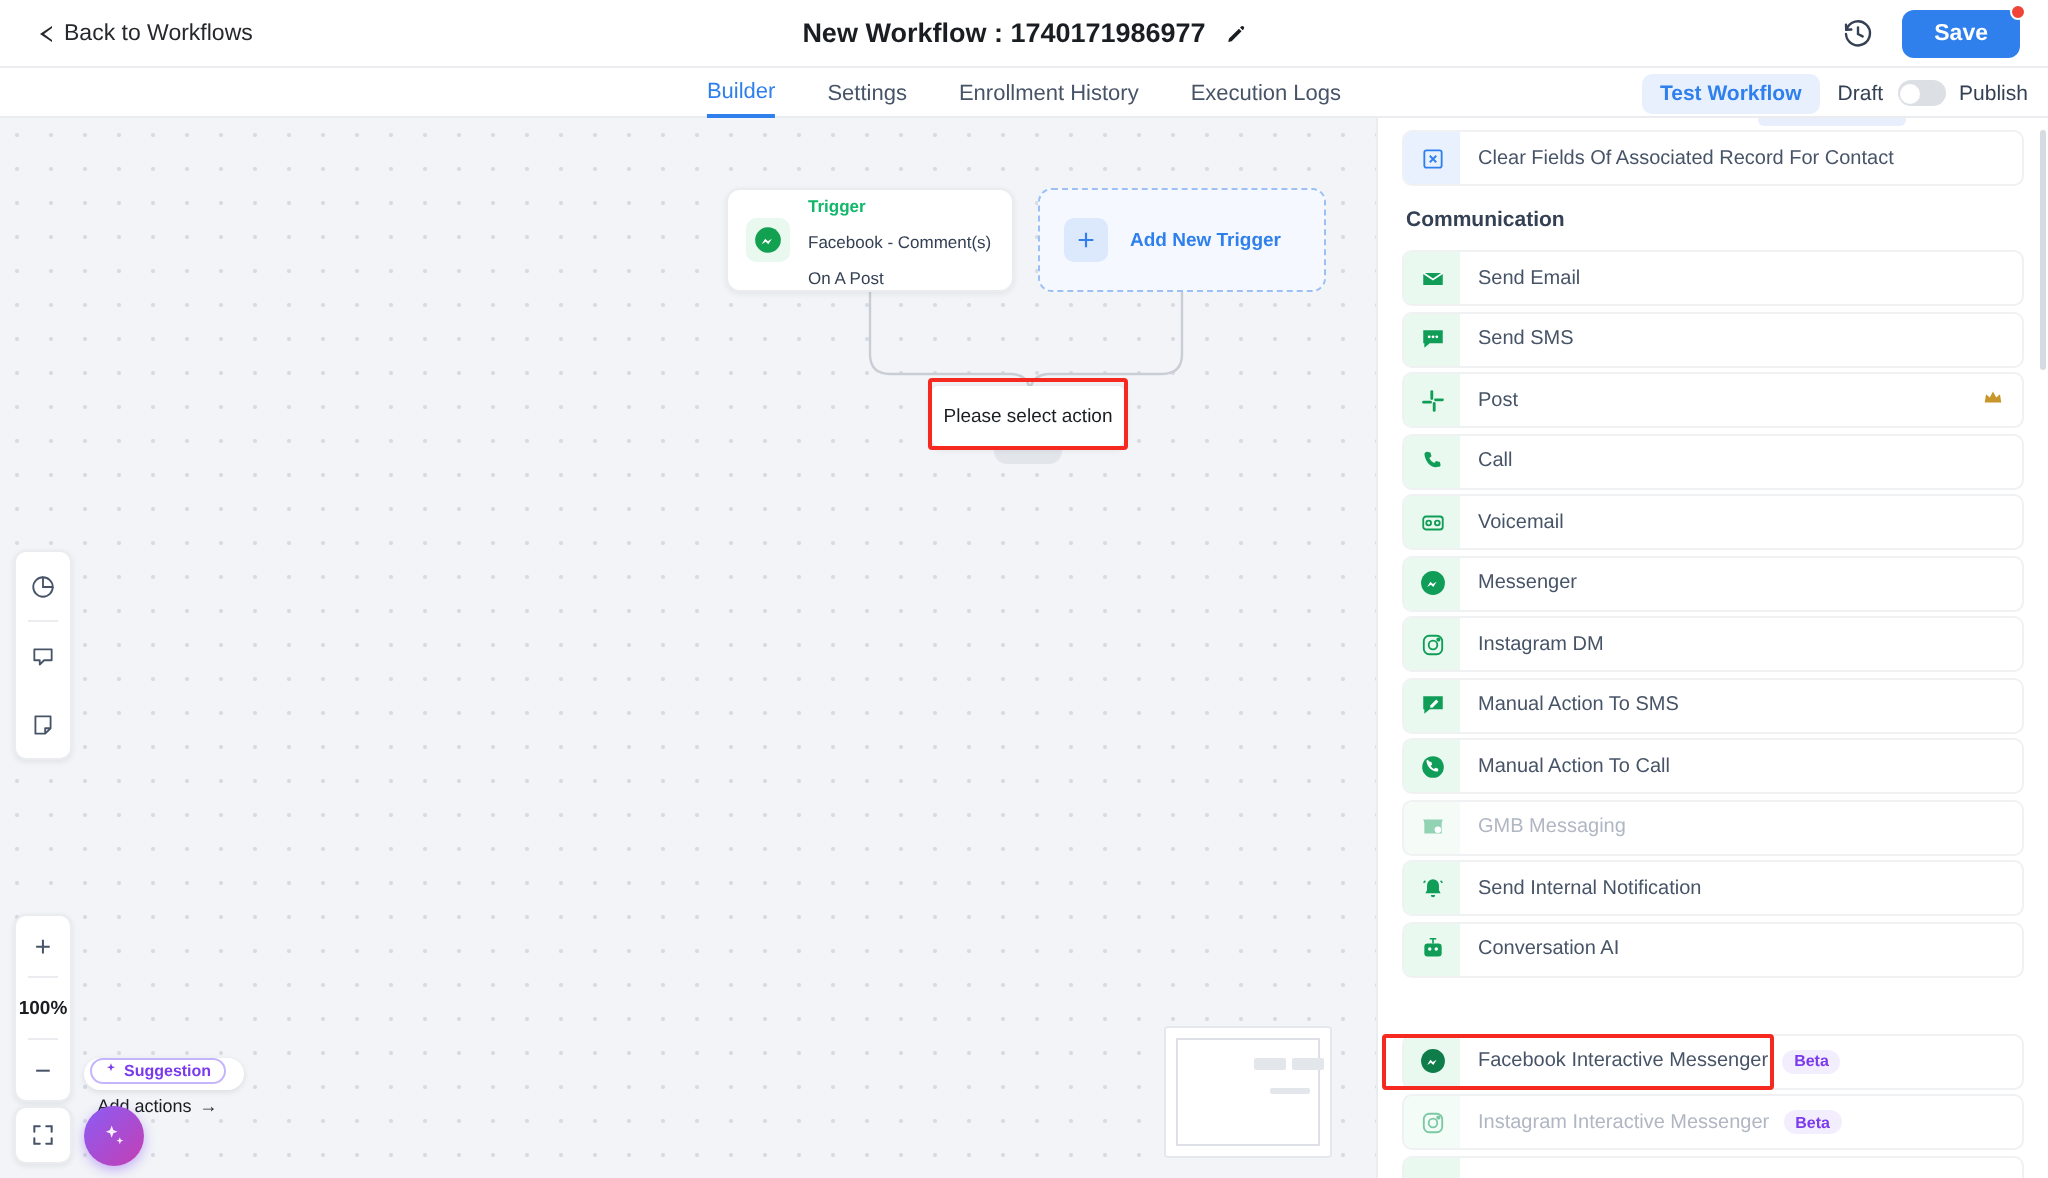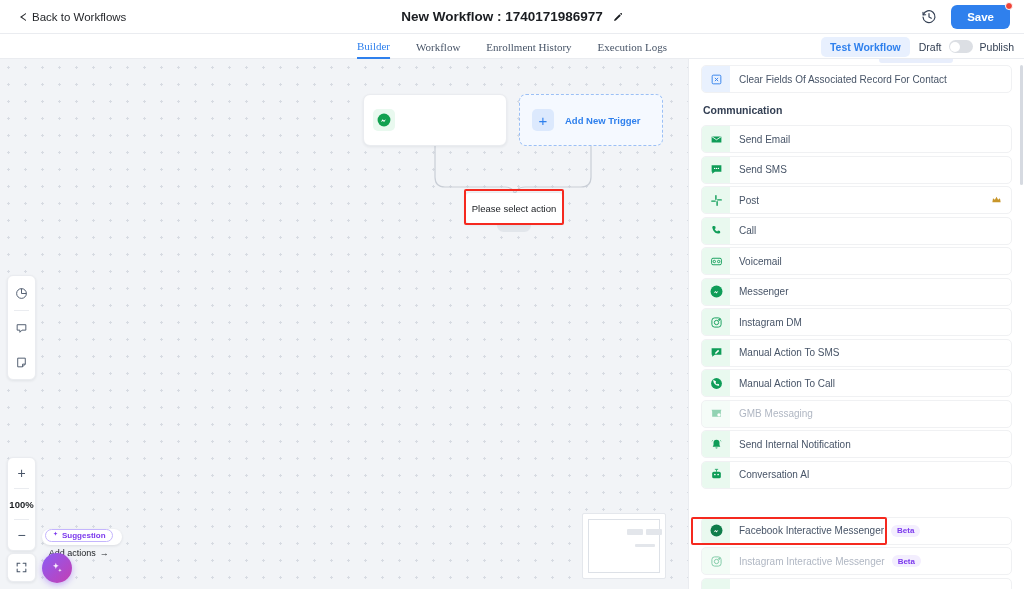--- a/index.html
+++ b/index.html
@@ -58,7 +58,7 @@
   }
   .tabs {
     position: absolute; left: 50%; transform: translateX(-50%);
-    display: flex; gap: 26px; height: 25px; align-items: flex-end; font-family: Liberation Serif, serif;
+    display: flex; gap: 26px; height: 25px; align-items: flex-end;
   }
   .tab {
     font-size: 11px; color: #475467; cursor: pointer; height: 25px;

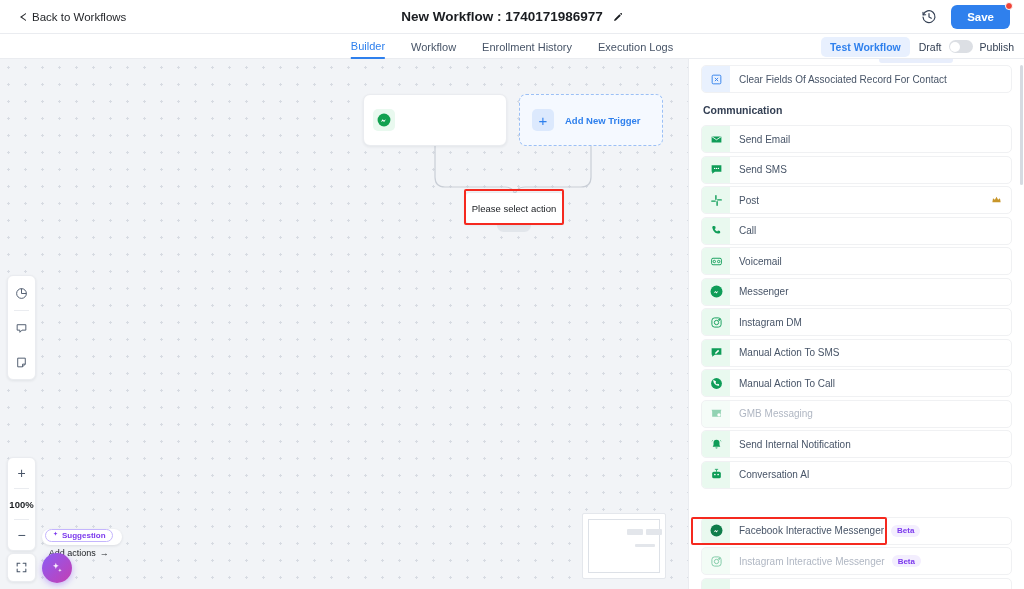--- a/index.html
+++ b/index.html
@@ -265,7 +265,7 @@
           <span>Builder</span>
         </div>
       <div class="tab">
-          <span>Workflow</span>
+          <span>Settings</span>
         </div>
       <div class="tab">
           <span>Enrollment History</span>

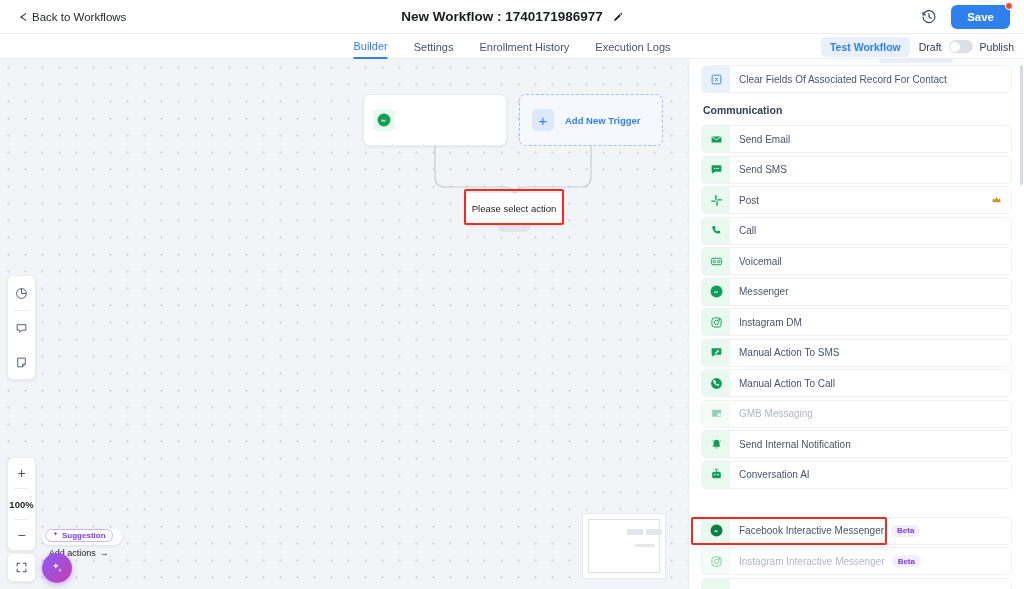--- a/index.html
+++ b/index.html
@@ -298,6 +298,10 @@
             <path d="M6.6 15.6l3-4.7 2.3 2.1 3.4-2.1-3 4.7-2.3-2.1-3.4 2.1z" fill="#fff"></path>
           </svg>
       </span>
+      <span class="trg-text">
+        <span class="trg-label">Trigger</span><br>
+        <span class="trg-sub">Facebook - Comment(s) On A Post</span>
+      </span>
     </div>
 
     <div class="node-add">

